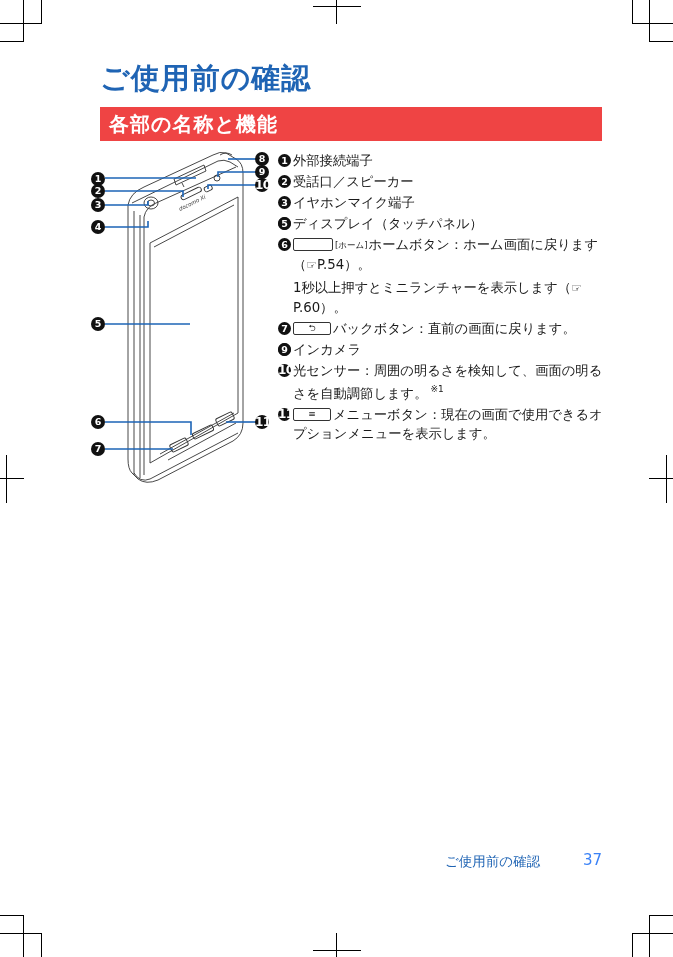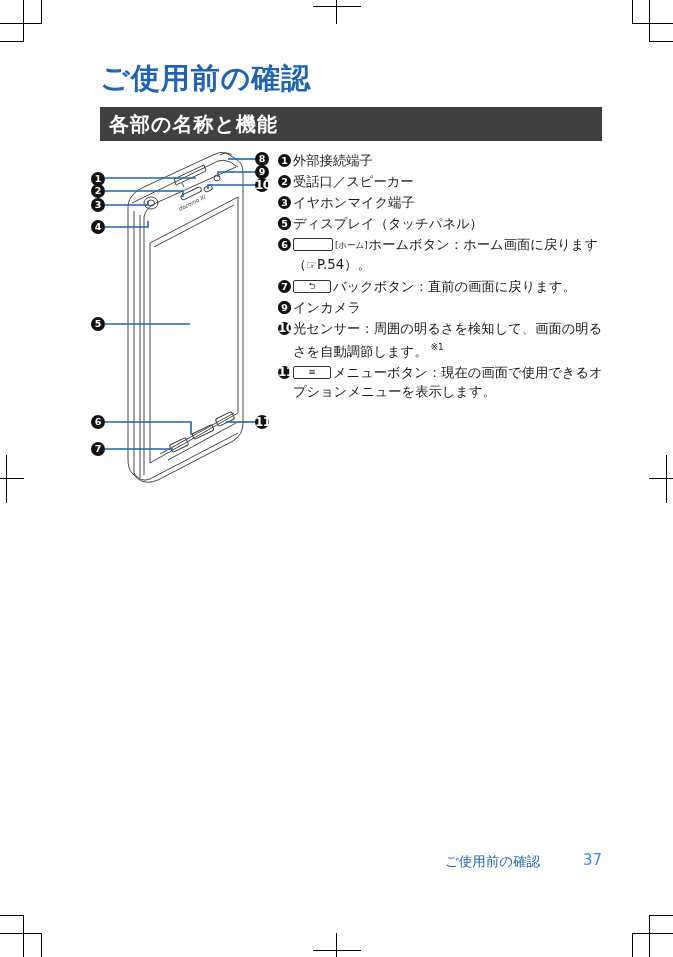--- a/index.html
+++ b/index.html
@@ -13,7 +13,7 @@
     color:#1f64b4; letter-spacing:1px; margin:0; line-height:36px;
   }
   .section-bar {
-    position:absolute; left:100px; top:107px; width:502px; height:34px; background:#404040;
+    position:absolute; left:100px; top:107px; width:502px; height:34px; background:#ef4444;
   }
   .section-title {
     position:absolute; left:9px; top:3px; font-size:20px; font-weight:bold; color:#fff;

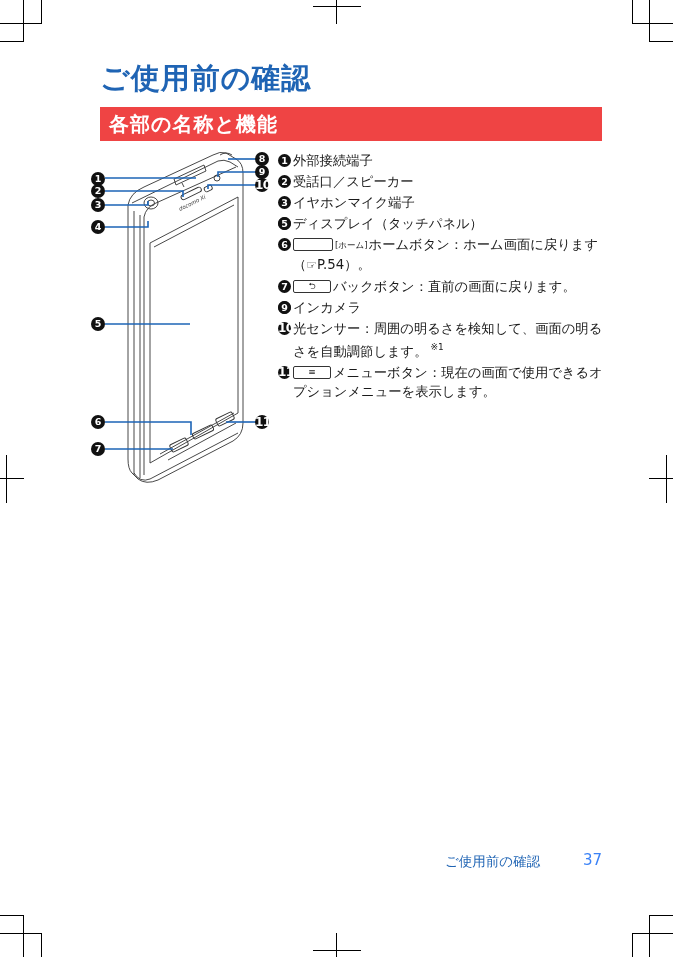--- a/index.html
+++ b/index.html
@@ -182,6 +182,7 @@
   <div class="item">
     <span class="num">6</span>
     <span class="keybox key-home"></span><span class="home-tag">[ホーム]</span><span>ホームボタン：ホーム画面に戻ります（</span><span class="ref-icon">☞</span><span>P.54</span><span>）。</span>
+    <span class="sub"><span>1秒以上押すとミニランチャーを表示します（</span><span class="ref-icon">☞</span><span>P.60</span><span>）。</span></span>
   </div>
   <div class="item">
     <span class="num">7</span>

